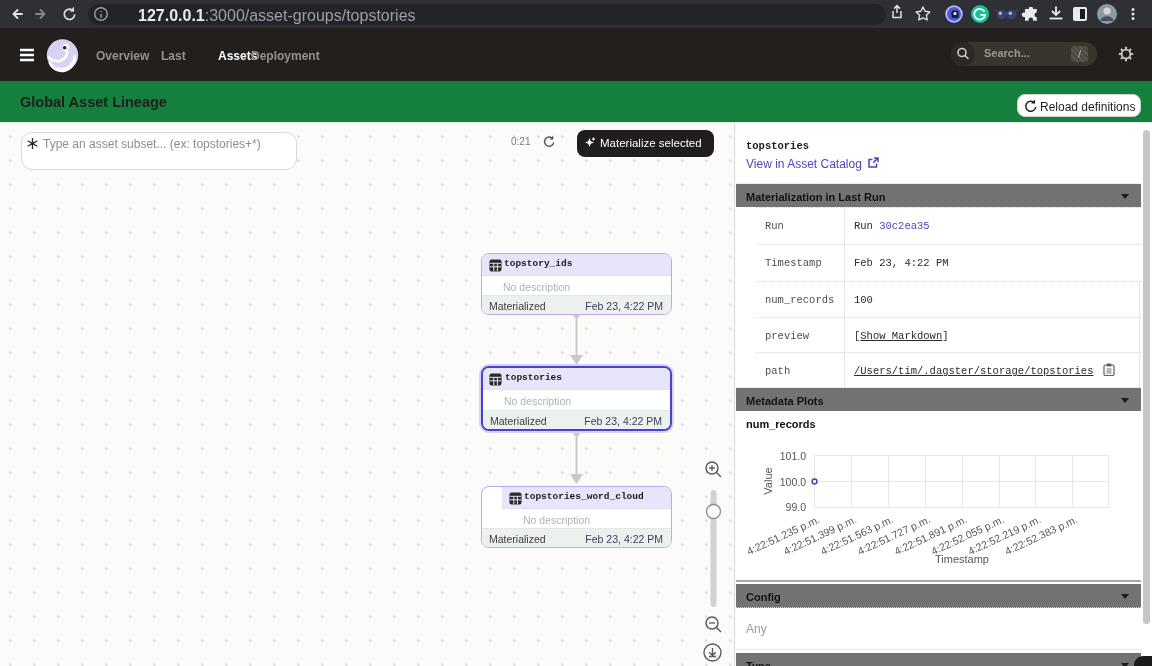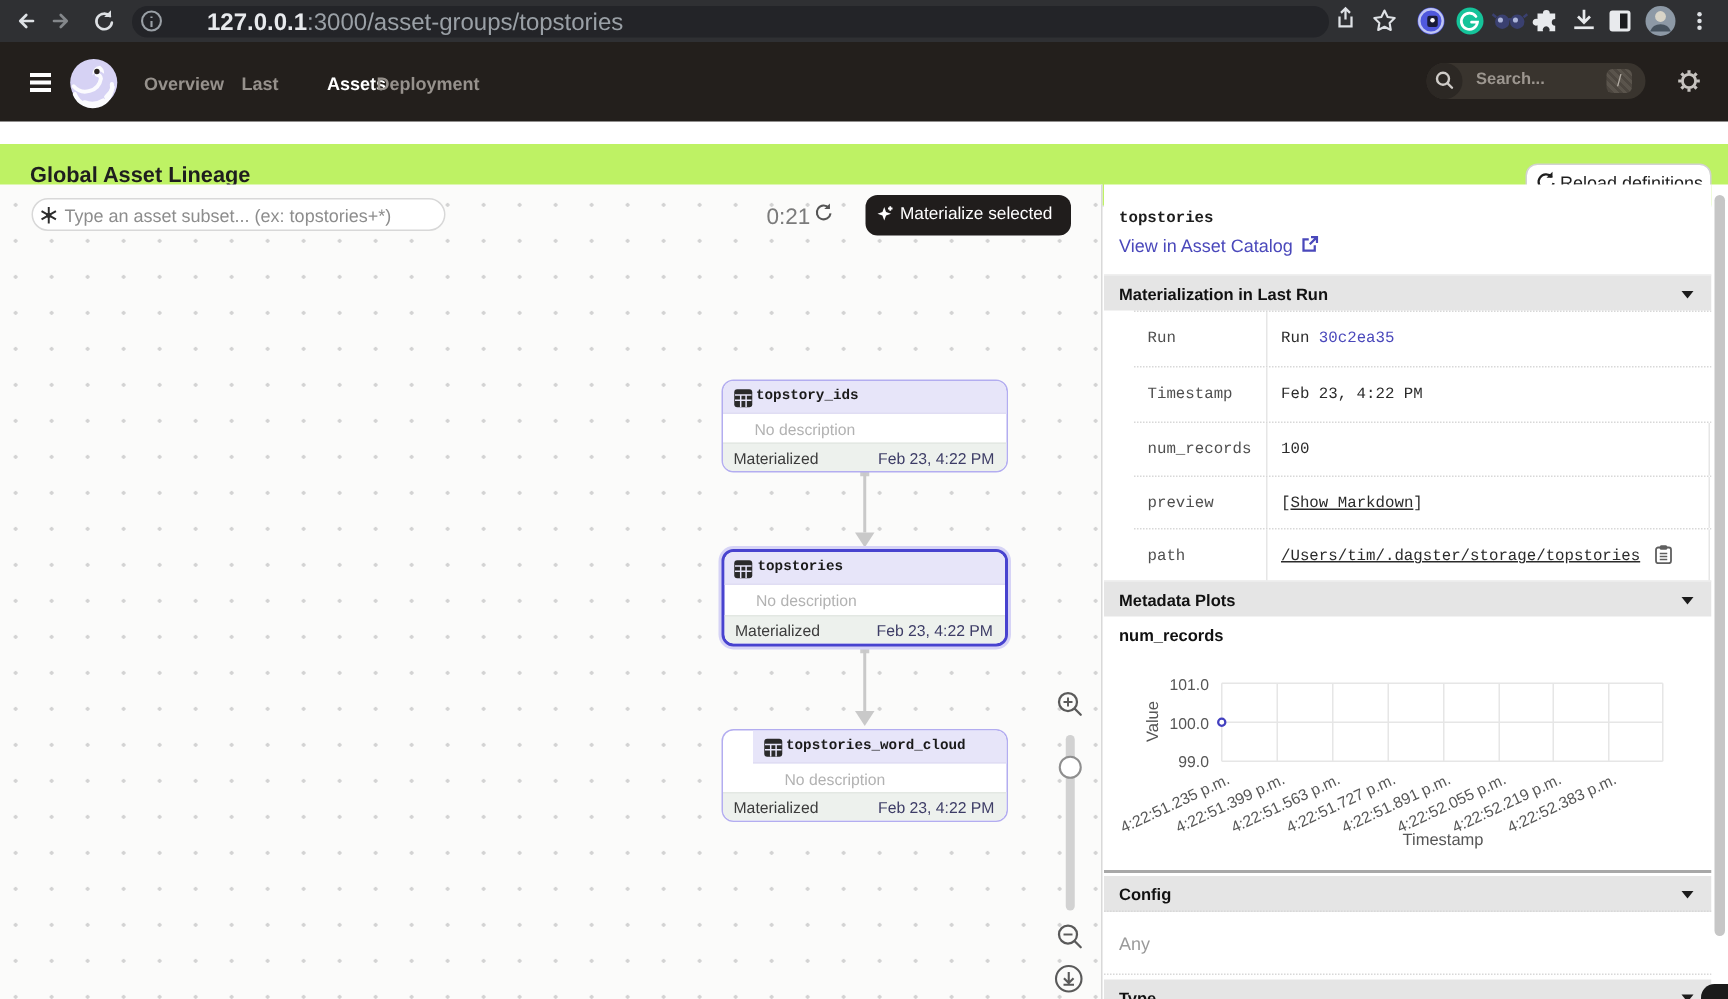--- a/index.html
+++ b/index.html
@@ -26,7 +26,7 @@
     background:repeating-linear-gradient(45deg,#5a544c 0 2px,#4c463f 2px 4px); color:#b5afa7; font-size:11px; text-align:center; line-height:16px; }
 
   
-  #pagehead { position:absolute; left:0; top:96px; width:1152px; height:42px; background:#bef264;
+  #pagehead { position:absolute; left:0; top:81px; width:1152px; height:42px; background:#15803d;
     border-bottom:1px solid #e7e7e7; }
   #pagehead h1 { position:absolute; left:20px; top:13px; font-size:14.5px; font-weight:700; color:#1e1e1e; }
   #reloadbtn { position:absolute; left:1017px; top:13px; width:124px; height:23px; background:#fff;

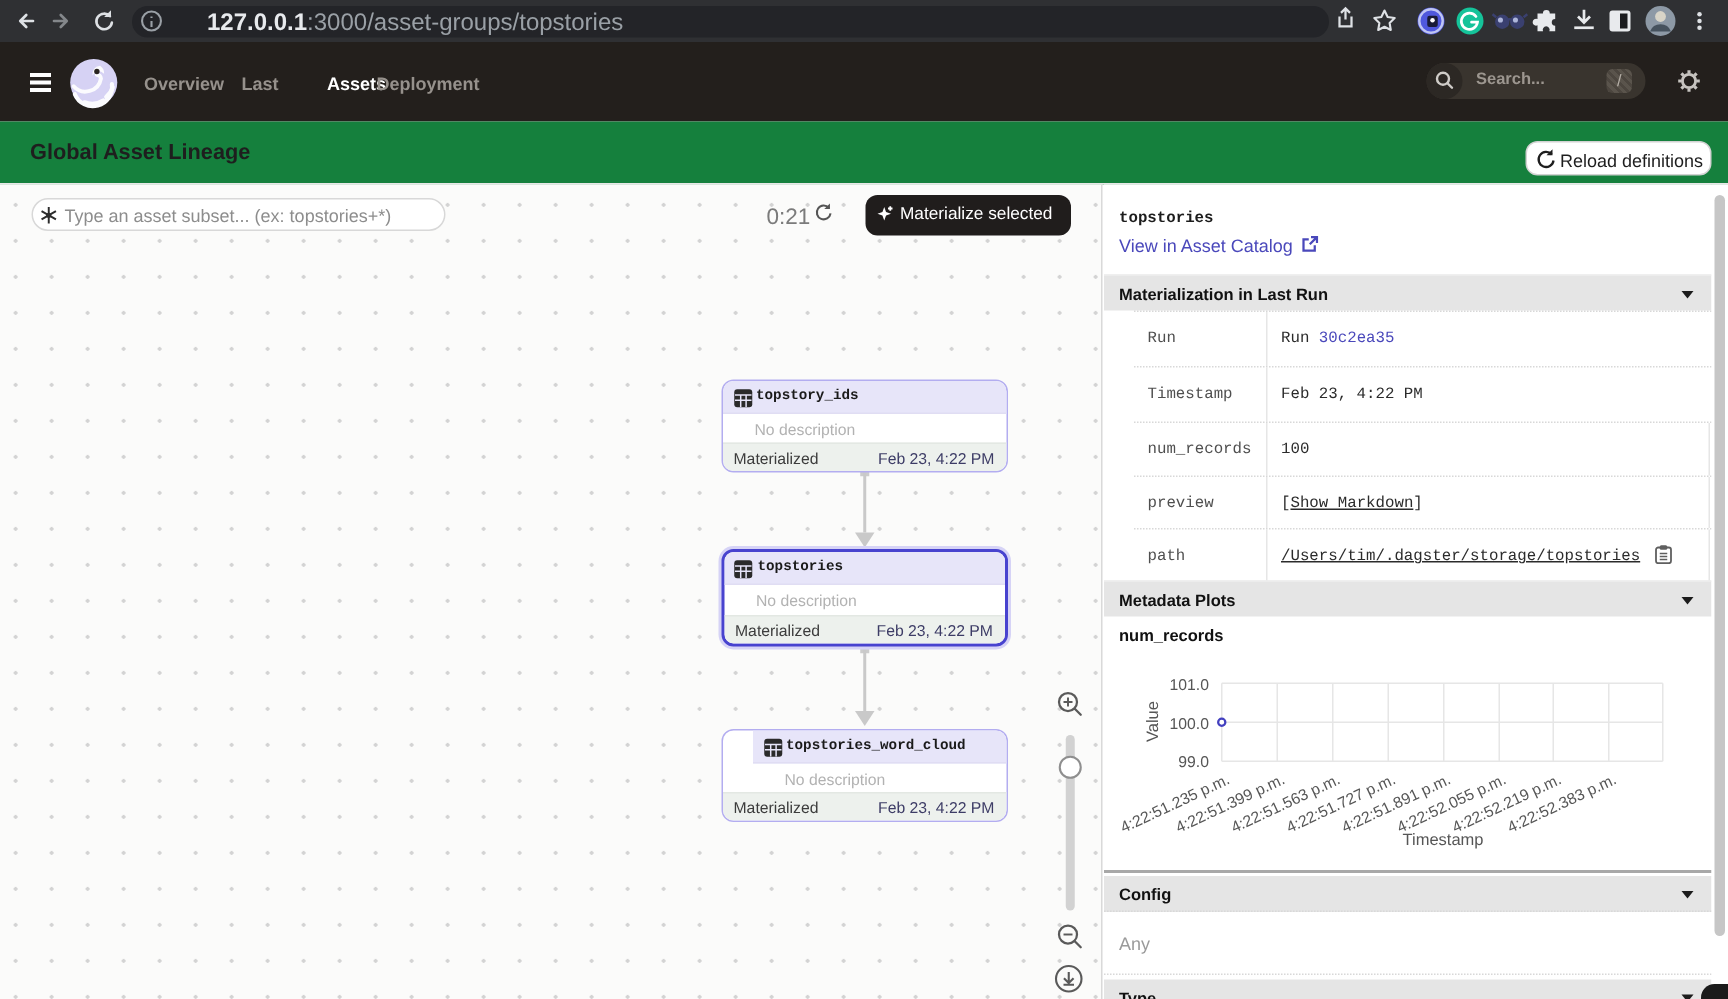--- a/index.html
+++ b/index.html
@@ -38,7 +38,7 @@
     border-right:1px solid #d9d9d9;
     background-image:radial-gradient(circle, #d3d3d3 1.2px, transparent 1.3px);
     background-size:24px 24px; background-position:-1.6px 1.6px; }
-  #assetinput { position:absolute; left:21px; top:9px; width:276px; height:22px; background:#fff;
+  #assetinput { position:absolute; left:21px; top:9px; width:276px; height:38px; background:#fff;
     border:1px solid #d8d8d8; border-radius:11px; }
   #assetinput span { position:absolute; left:21px; top:4px; font-size:12px; color:#8d8d8d; }
   #counter { position:absolute; left:511px; top:13px; font-size:15px; color:#7b7b7b; }

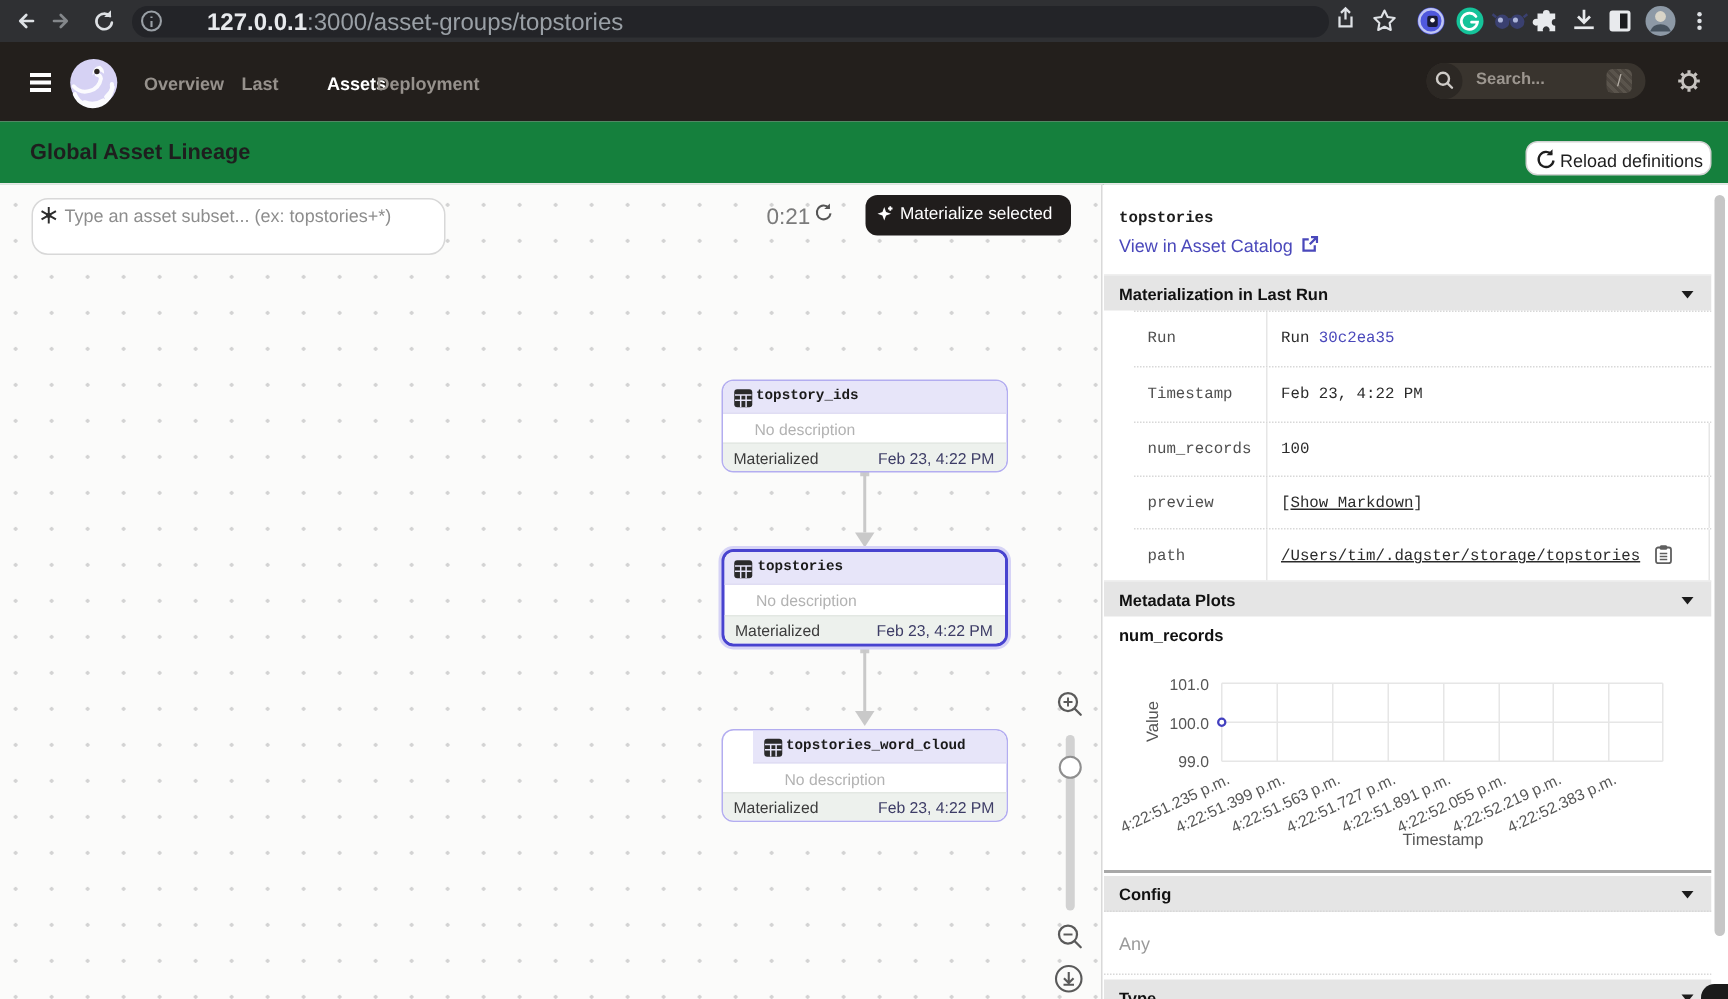--- a/index.html
+++ b/index.html
@@ -41,7 +41,7 @@
   #assetinput { position:absolute; left:21px; top:9px; width:276px; height:38px; background:#fff;
     border:1px solid #d8d8d8; border-radius:11px; }
   #assetinput span { position:absolute; left:21px; top:4px; font-size:12px; color:#8d8d8d; }
-  #counter { position:absolute; left:511px; top:13px; font-size:15px; color:#7b7b7b; }
+  #counter { position:absolute; left:511px; top:13px; font-size:10px; color:#7b7b7b; }
   #matbtn { position:absolute; left:577px; top:7px; width:137px; height:27px; background:#201d1c;
     border-radius:8px; color:#fff; }
   #matbtn span { position:absolute; left:23px; top:7px; font-size:11.5px; font-weight:400; color:#fff; }

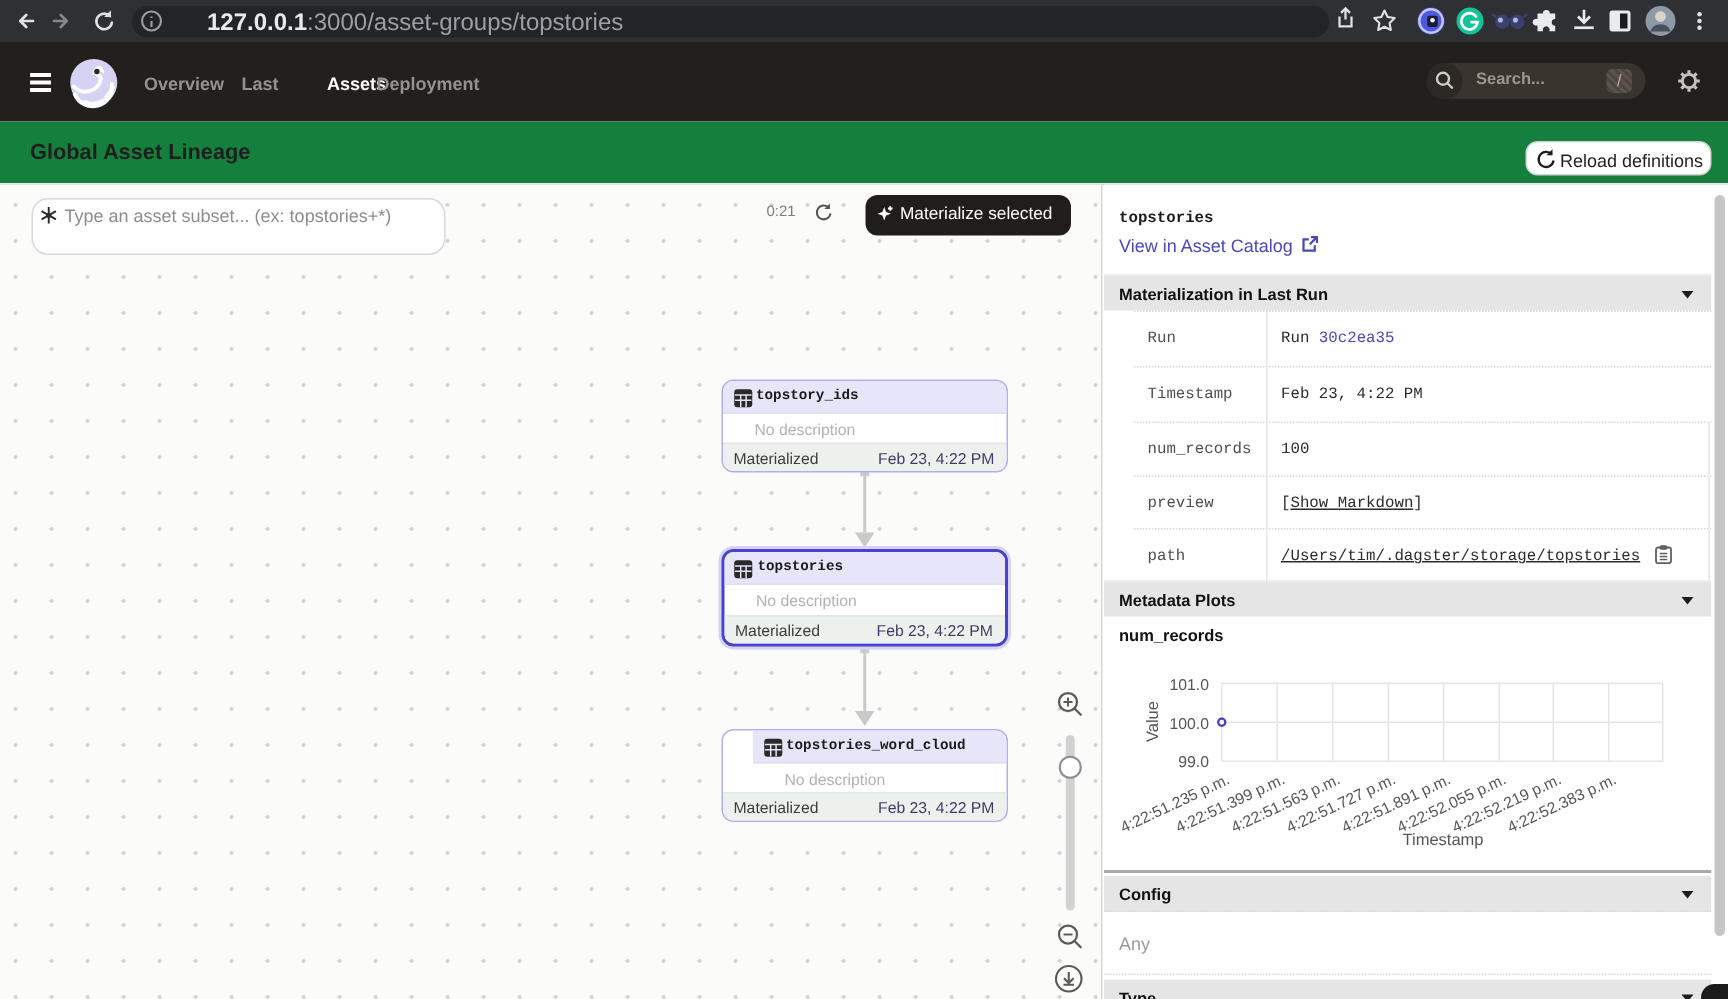--- a/index.html
+++ b/index.html
@@ -64,7 +64,7 @@
   .mono { font-family:"Liberation Mono", monospace; }
   #aname { position:absolute; left:10px; top:16.5px; font-size:10.5px; font-weight:700; color:#1c1c1c; }
   #catlink { position:absolute; left:10px; top:34px; font-size:12px; color:#4a48bb; }
-  .sechead { position:absolute; left:0; width:405px; height:24px; border-top:1px solid #ececec; background:#e5e5e5; }
+  .sechead { position:absolute; left:0; width:405px; height:24px; border-top:1px solid #ececec; background:#737373; }
   .sechead span { position:absolute; left:10px; top:7px; font-size:11px; font-weight:700; color:#111; }
   .caret { position:absolute; left:385px; top:10px; width:0; height:0;
     border-left:4.5px solid transparent; border-right:4.5px solid transparent; border-top:5px solid #1c1c1c; }

